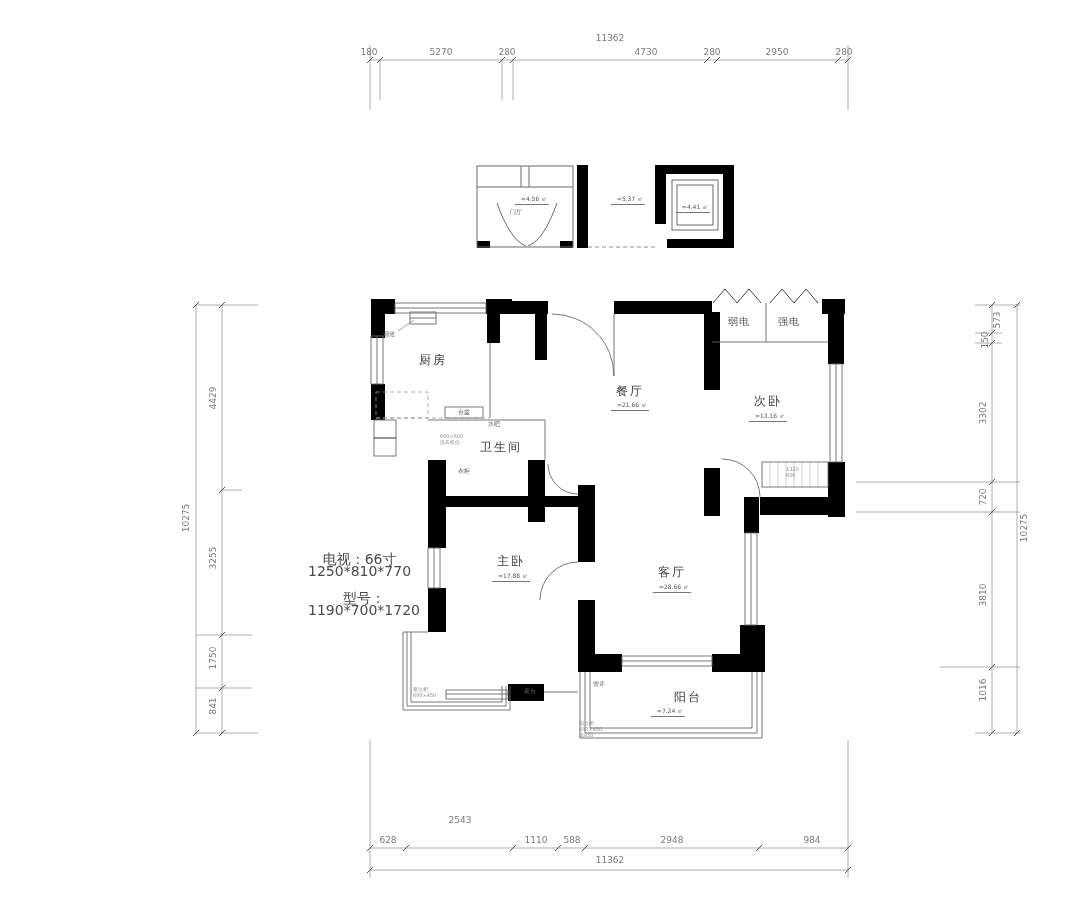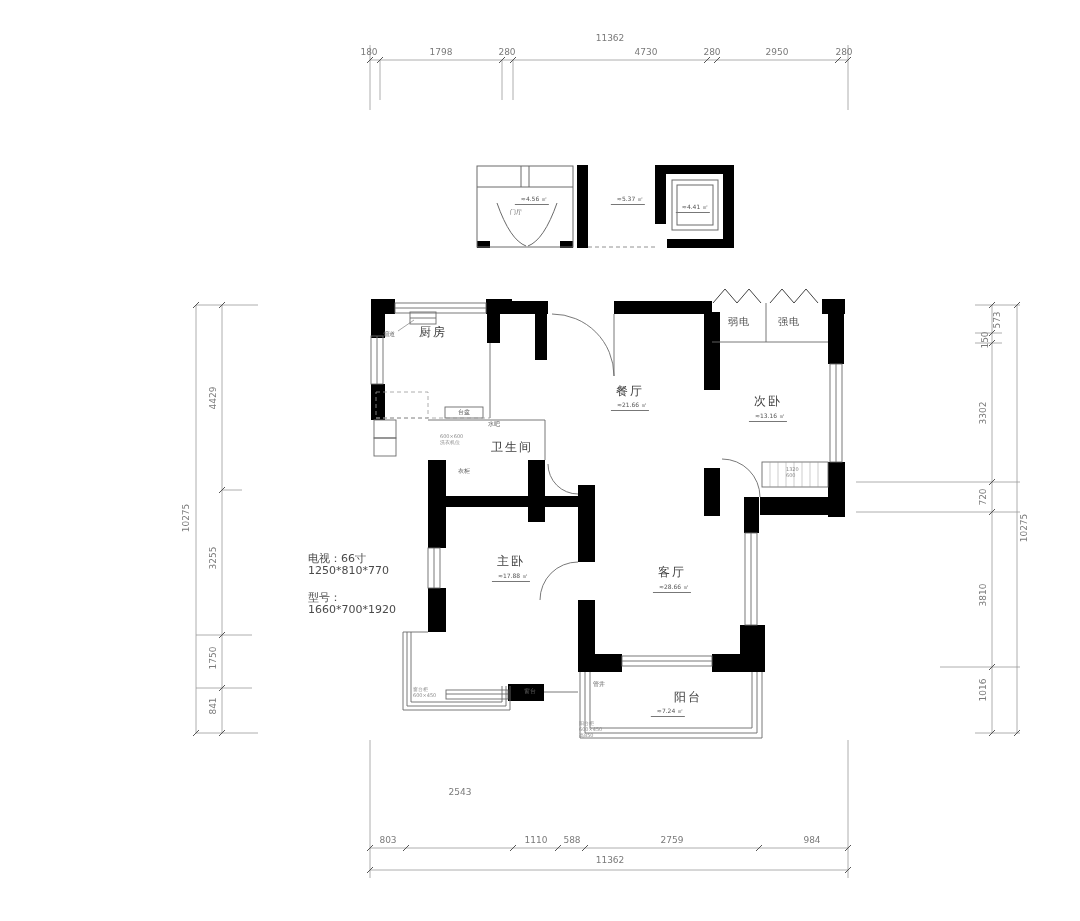--- a/index.html
+++ b/index.html
@@ -193,7 +193,7 @@
 
 <span class="txt dim" style="left:610px;top:38px">11362</span>
 <span class="txt dim" style="left:369px;top:52px">180</span>
-<span class="txt dim" style="left:441px;top:52px">1798</span>
+<span class="txt dim" style="left:441px;top:52px">5270</span>
 <span class="txt dim" style="left:507px;top:52px">280</span>
 <span class="txt dim" style="left:646px;top:52px">4730</span>
 <span class="txt dim" style="left:712px;top:52px">280</span>

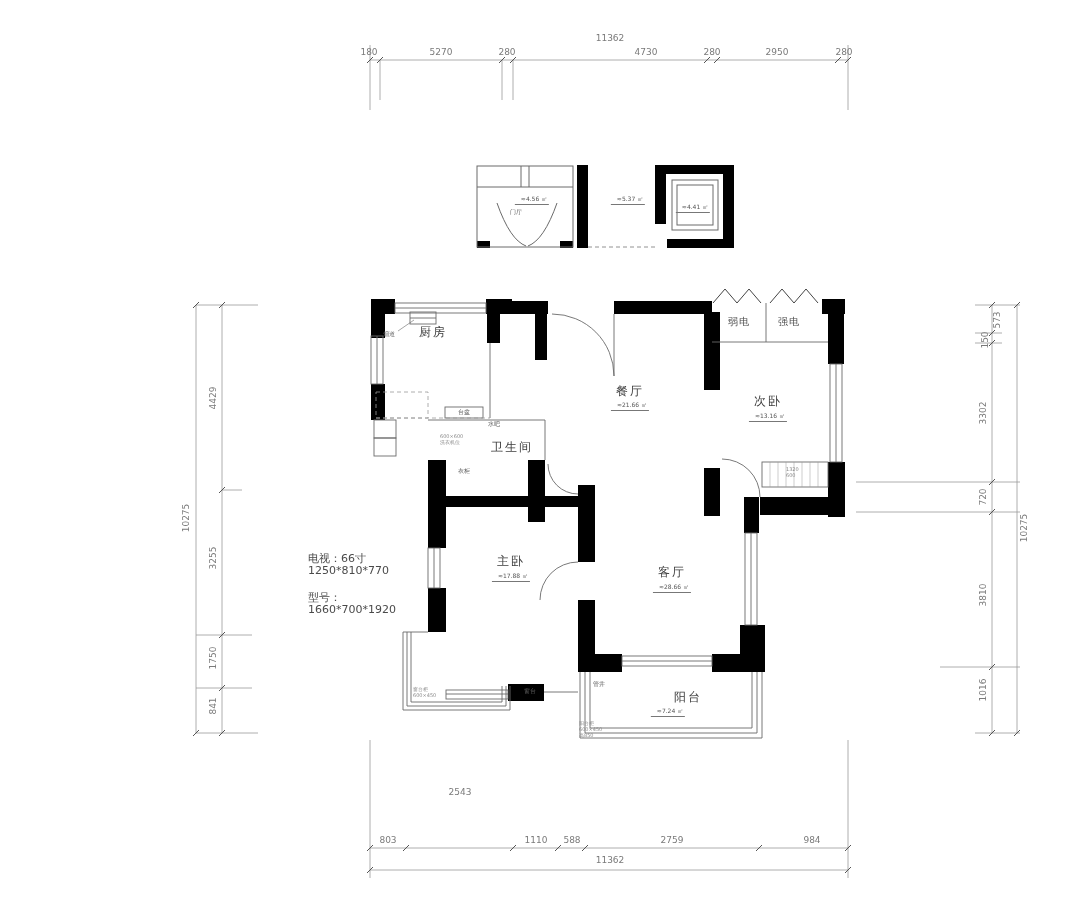--- a/index.html
+++ b/index.html
@@ -222,7 +222,7 @@
 <span class="txt dimv" style="left:983px;top:690px">1016</span>
 <span class="txt dimv" style="left:1024px;top:528px">10275</span>
 
-<span class="txt room" style="left:433px;top:332px">厨房</span>
+<span class="txt room" style="left:433px;top:360px">厨房</span>
 <span class="txt room" style="left:630px;top:391px">餐厅</span>
 <span class="txt area" style="left:630px;top:406px">≈21.66 ㎡</span>
 <span class="txt room" style="left:768px;top:401px">次卧</span>

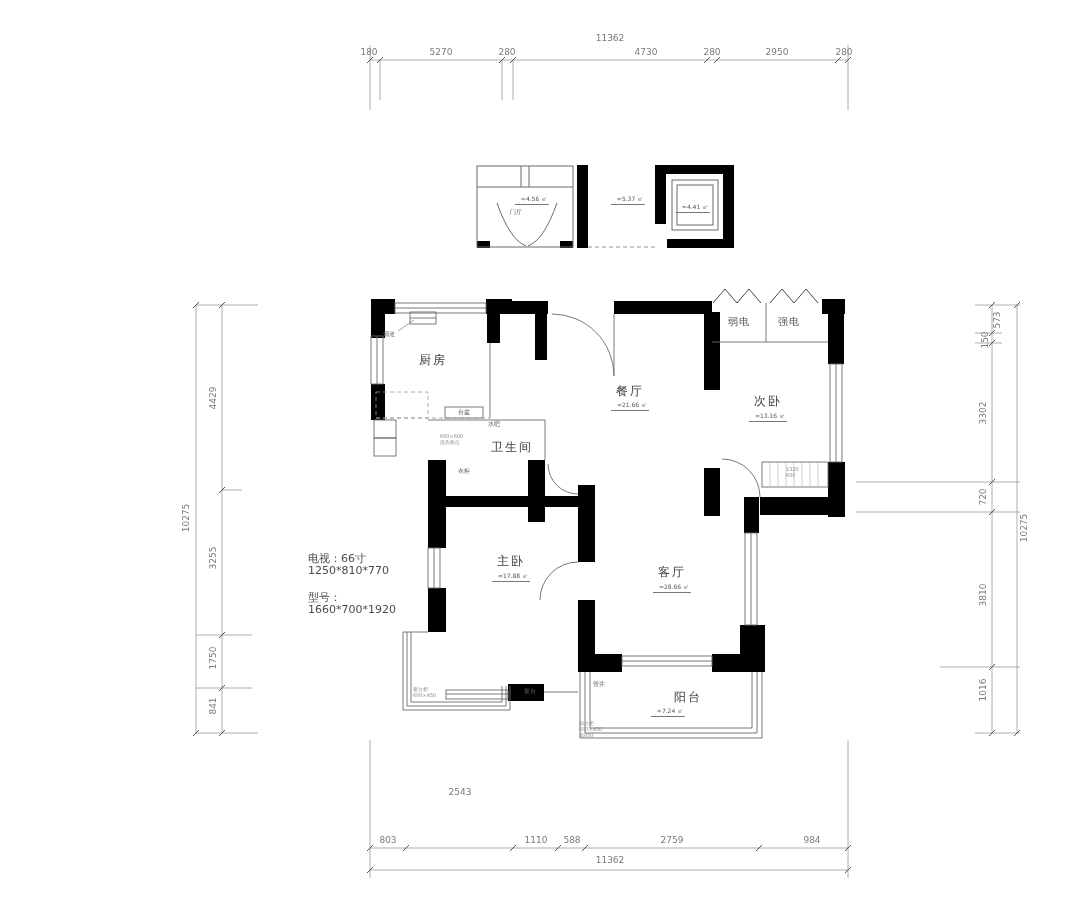--- a/index.html
+++ b/index.html
@@ -227,7 +227,7 @@
 <span class="txt area" style="left:630px;top:406px">≈21.66 ㎡</span>
 <span class="txt room" style="left:768px;top:401px">次卧</span>
 <span class="txt area" style="left:768px;top:417px">≈13.16 ㎡</span>
-<span class="txt room" style="left:512px;top:447px">卫生间</span>
+<span class="txt room" style="left:501px;top:447px">卫生间</span>
 <span class="txt room" style="left:511px;top:561px">主卧</span>
 <span class="txt area" style="left:511px;top:577px">≈17.88 ㎡</span>
 <span class="txt room" style="left:672px;top:572px">客厅</span>

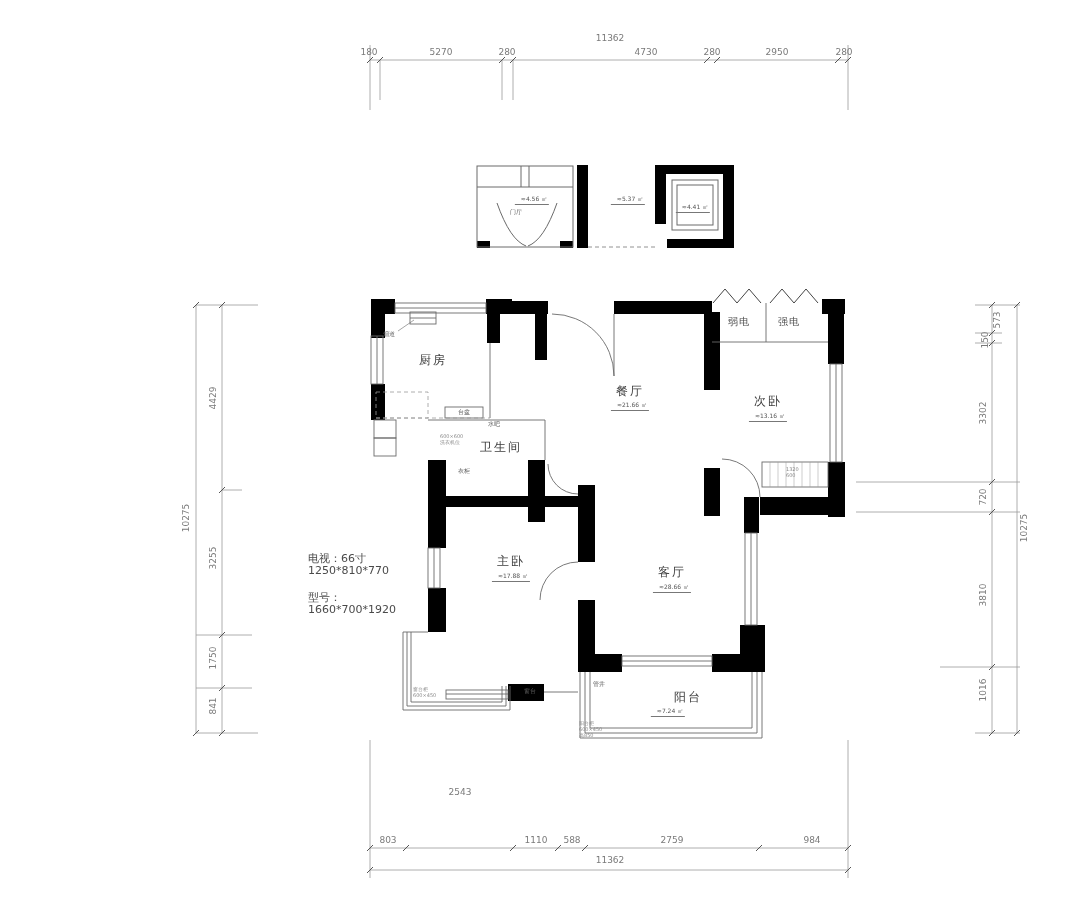--- a/index.html
+++ b/index.html
@@ -15,7 +15,7 @@
   .small{font-size:10px;color:#4a4a4a;transform:translate(-50%,-50%);letter-spacing:1px;}
   .tiny{font-size:6px;color:#5a5a5a;transform:translate(-50%,-50%);}
   .micro{font-size:5px;color:#8a8a8a;line-height:6px;transform-origin:0 0;}
-  .note{font-size:11px;color:#4a4a4a;line-height:12px;}
+  .note{font-size:14px;color:#4a4a4a;line-height:12px;text-align:center;}
 </style>
 </head>
 <body>

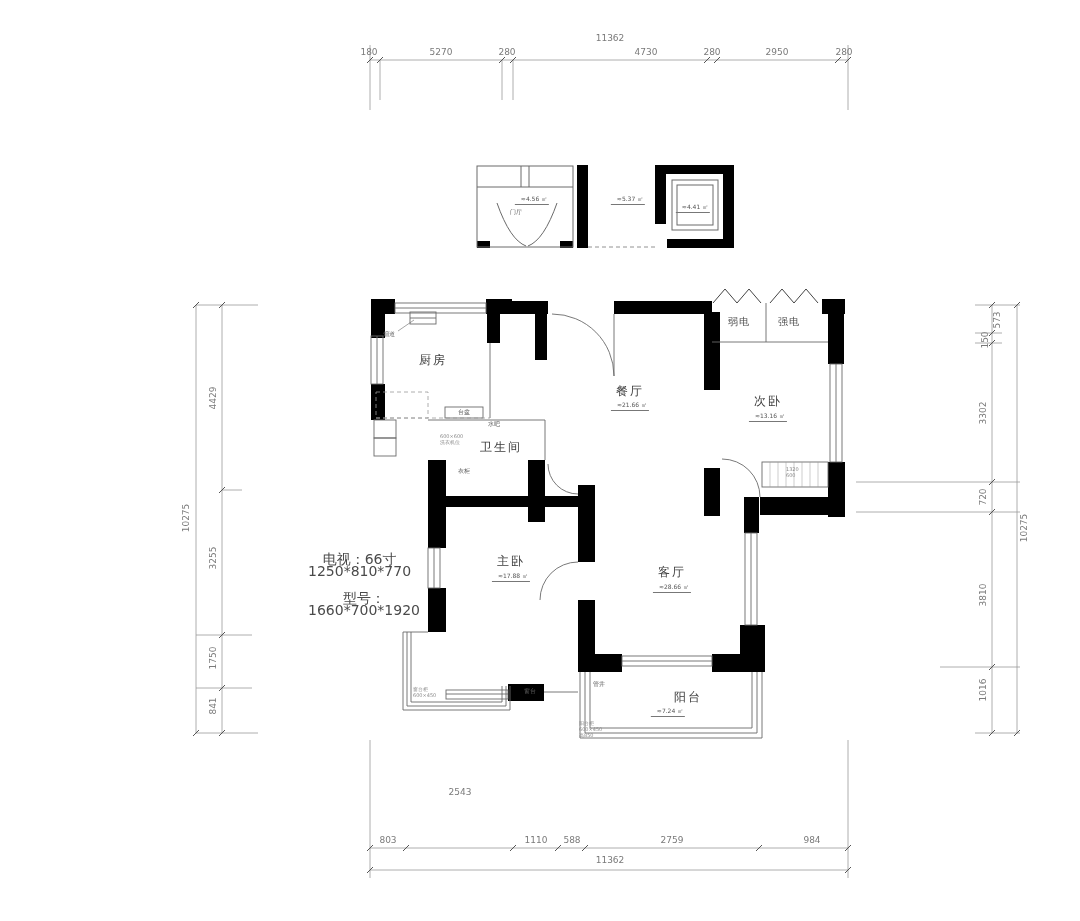--- a/index.html
+++ b/index.html
@@ -249,7 +249,7 @@
 </div>
 <div class="txt note" style="left:308px;top:592px">
   <div>型号：</div>
-  <div>1660*700*1920</div>
+  <div>1190*700*1720</div>
 </div>
 
 <span class="txt tiny" style="left:389px;top:334px">烟道</span>

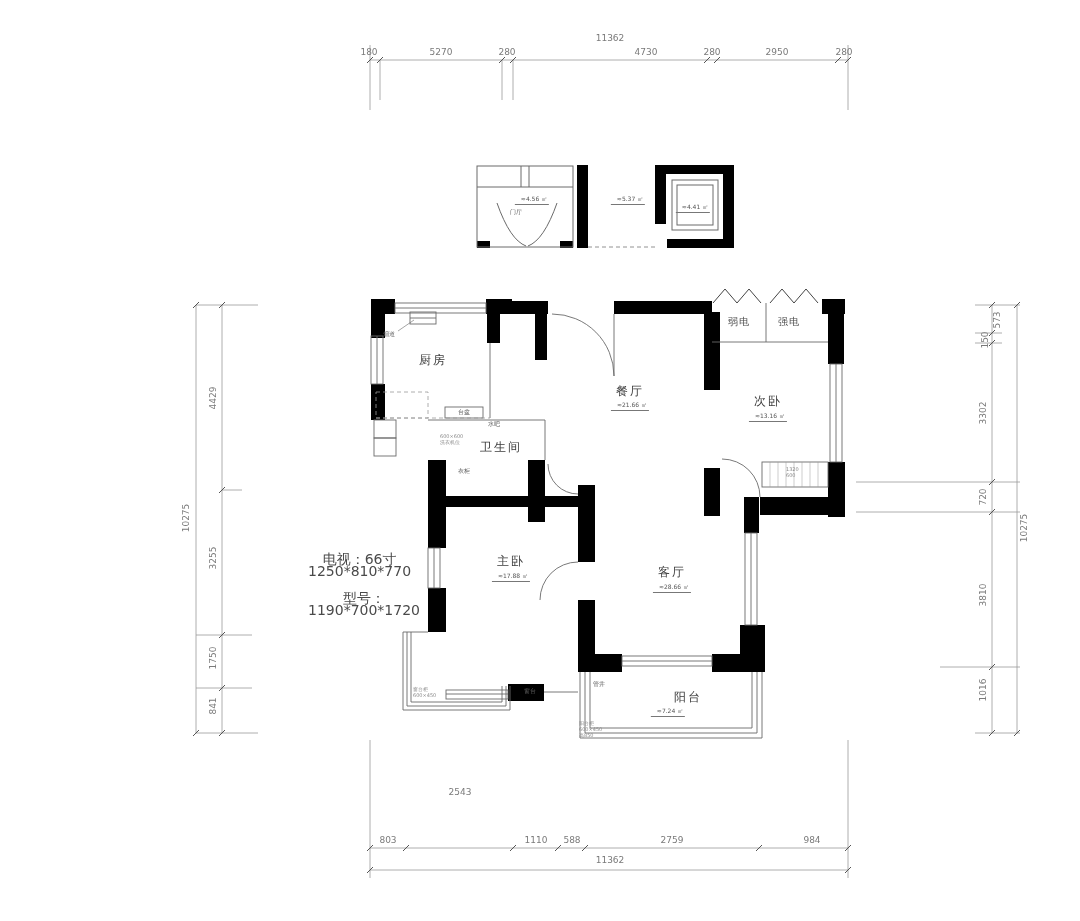--- a/index.html
+++ b/index.html
@@ -201,7 +201,7 @@
 <span class="txt dim" style="left:844px;top:52px">280</span>
 
 <span class="txt dim" style="left:388px;top:840px">803</span>
-<span class="txt dim" style="left:460px;top:792px">2543</span>
+<span class="txt dim" style="left:460px;top:820px">2543</span>
 <span class="txt dim" style="left:536px;top:840px">1110</span>
 <span class="txt dim" style="left:572px;top:840px">588</span>
 <span class="txt dim" style="left:672px;top:840px">2759</span>

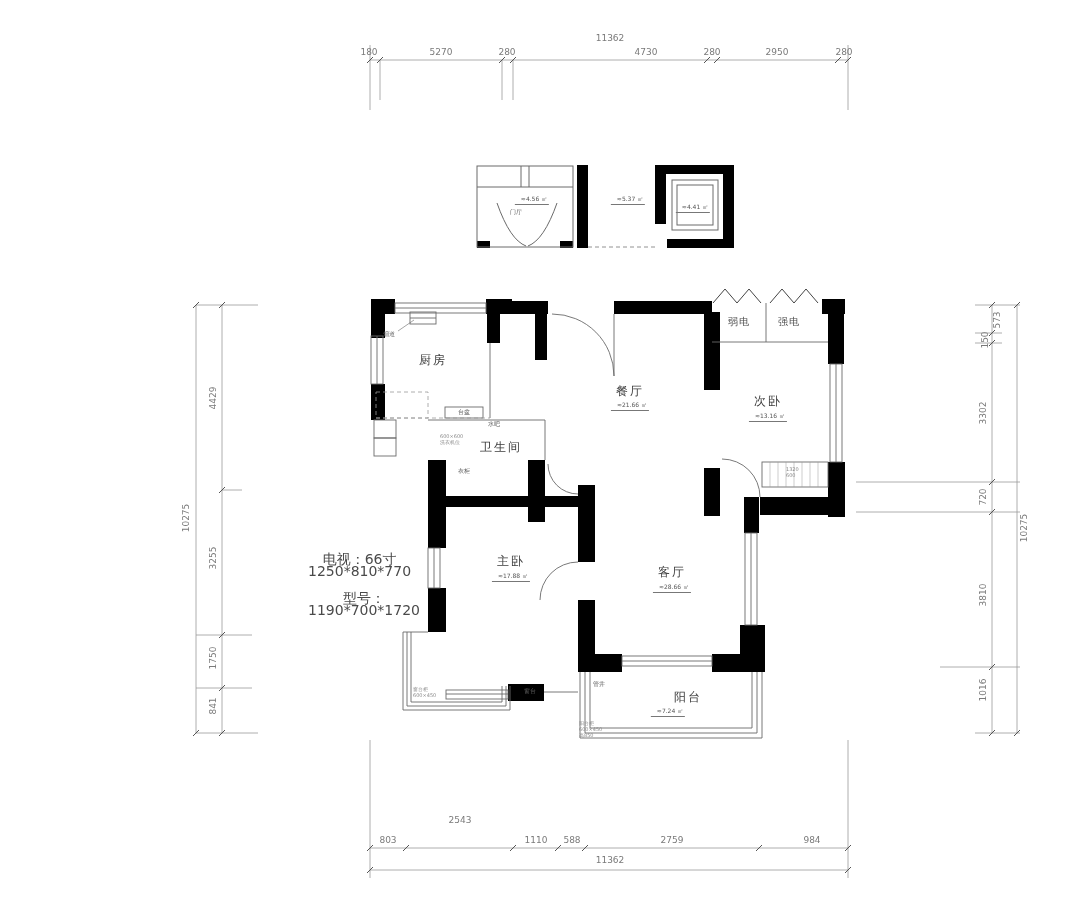--- a/index.html
+++ b/index.html
@@ -200,7 +200,7 @@
 <span class="txt dim" style="left:777px;top:52px">2950</span>
 <span class="txt dim" style="left:844px;top:52px">280</span>
 
-<span class="txt dim" style="left:388px;top:840px">803</span>
+<span class="txt dim" style="left:388px;top:840px">628</span>
 <span class="txt dim" style="left:460px;top:820px">2543</span>
 <span class="txt dim" style="left:536px;top:840px">1110</span>
 <span class="txt dim" style="left:572px;top:840px">588</span>

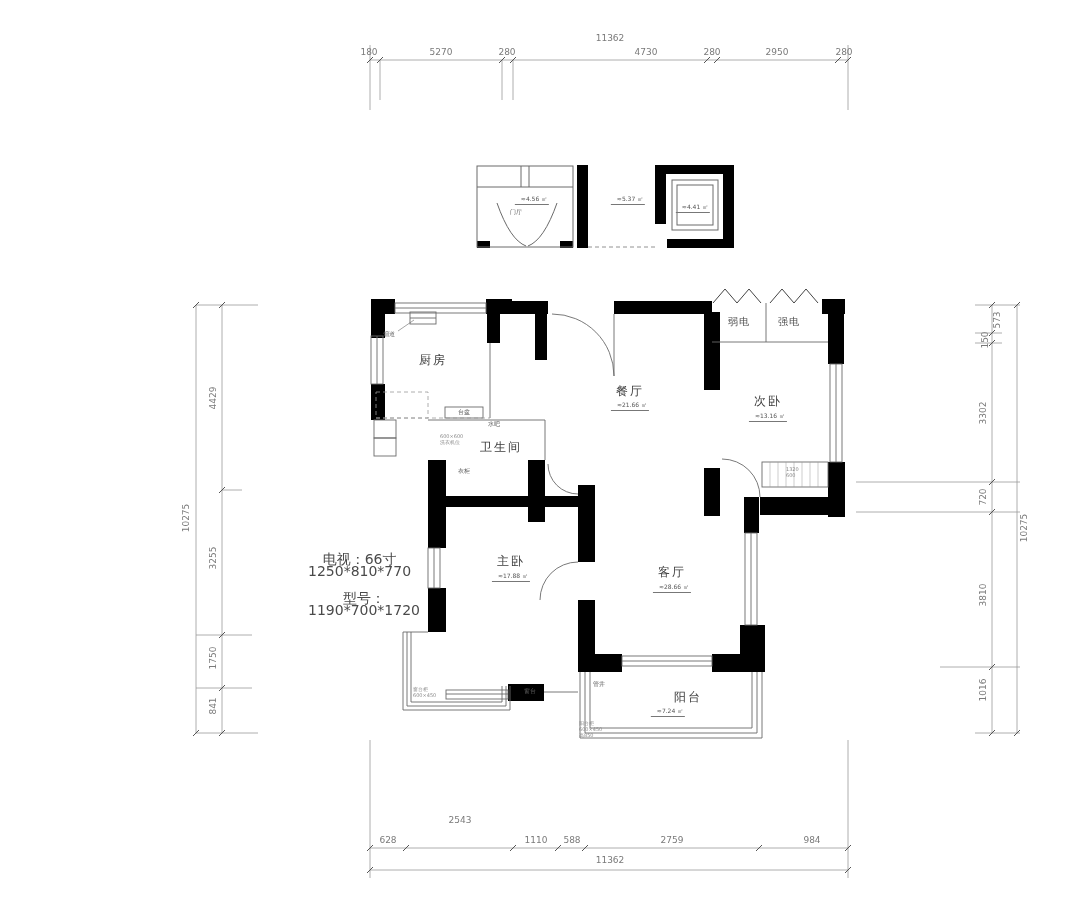--- a/index.html
+++ b/index.html
@@ -204,7 +204,7 @@
 <span class="txt dim" style="left:460px;top:820px">2543</span>
 <span class="txt dim" style="left:536px;top:840px">1110</span>
 <span class="txt dim" style="left:572px;top:840px">588</span>
-<span class="txt dim" style="left:672px;top:840px">2759</span>
+<span class="txt dim" style="left:672px;top:840px">2948</span>
 <span class="txt dim" style="left:812px;top:840px">984</span>
 <span class="txt dim" style="left:610px;top:860px">11362</span>
 

